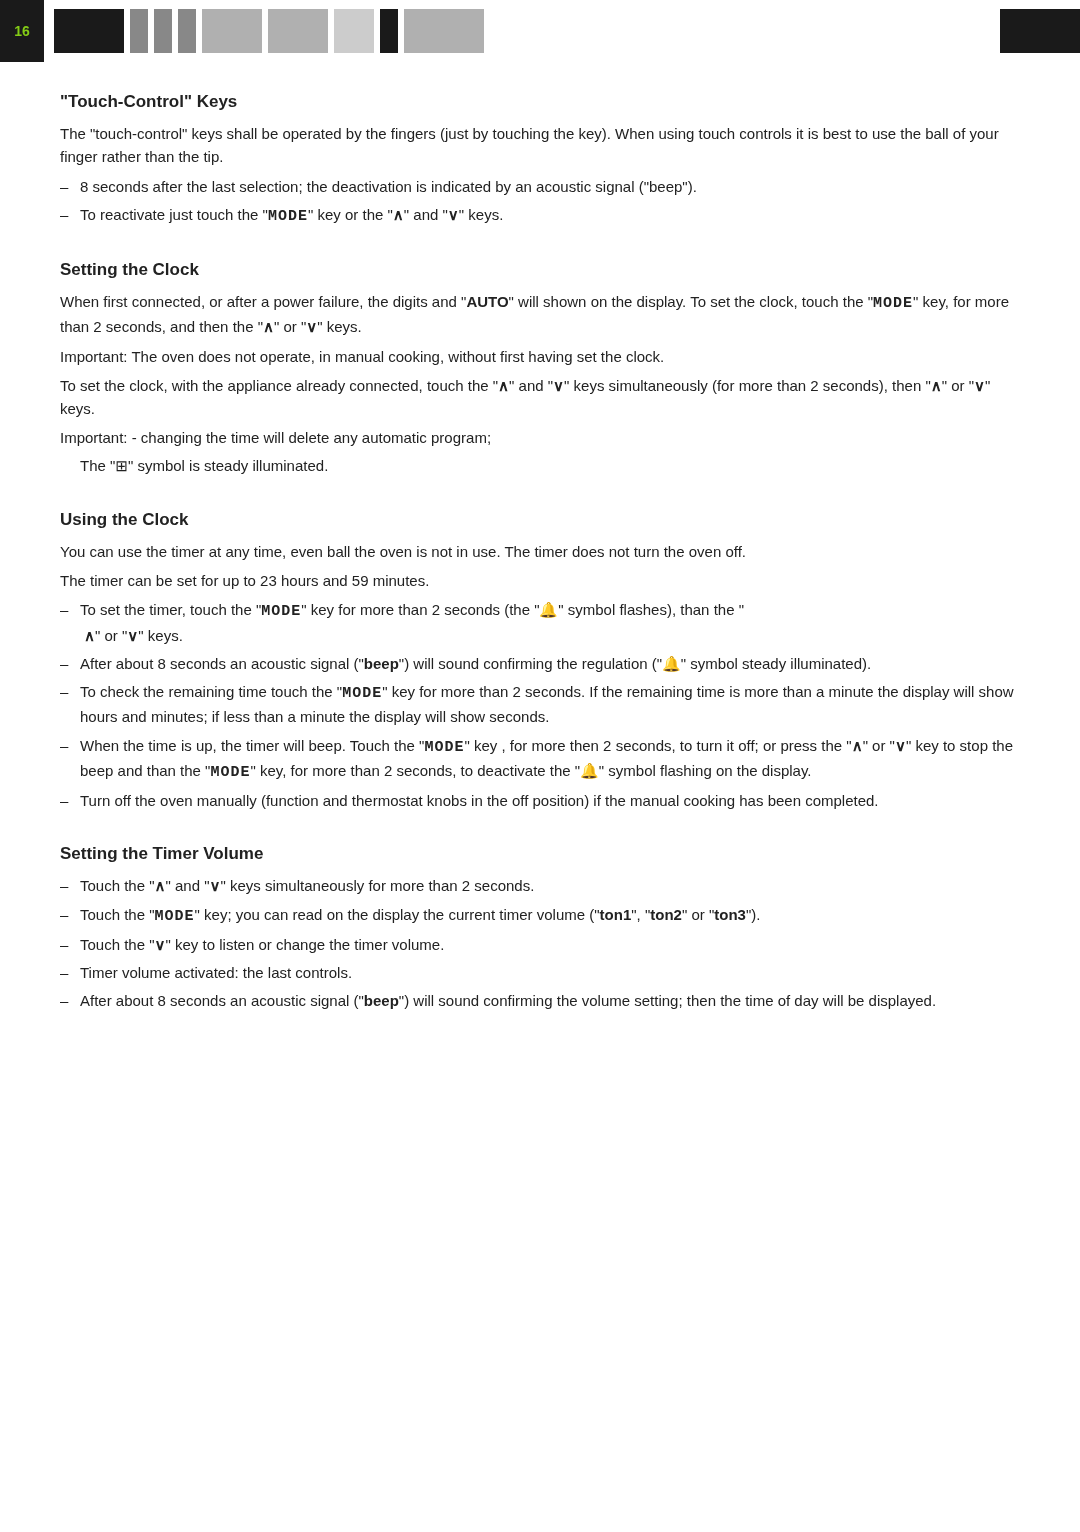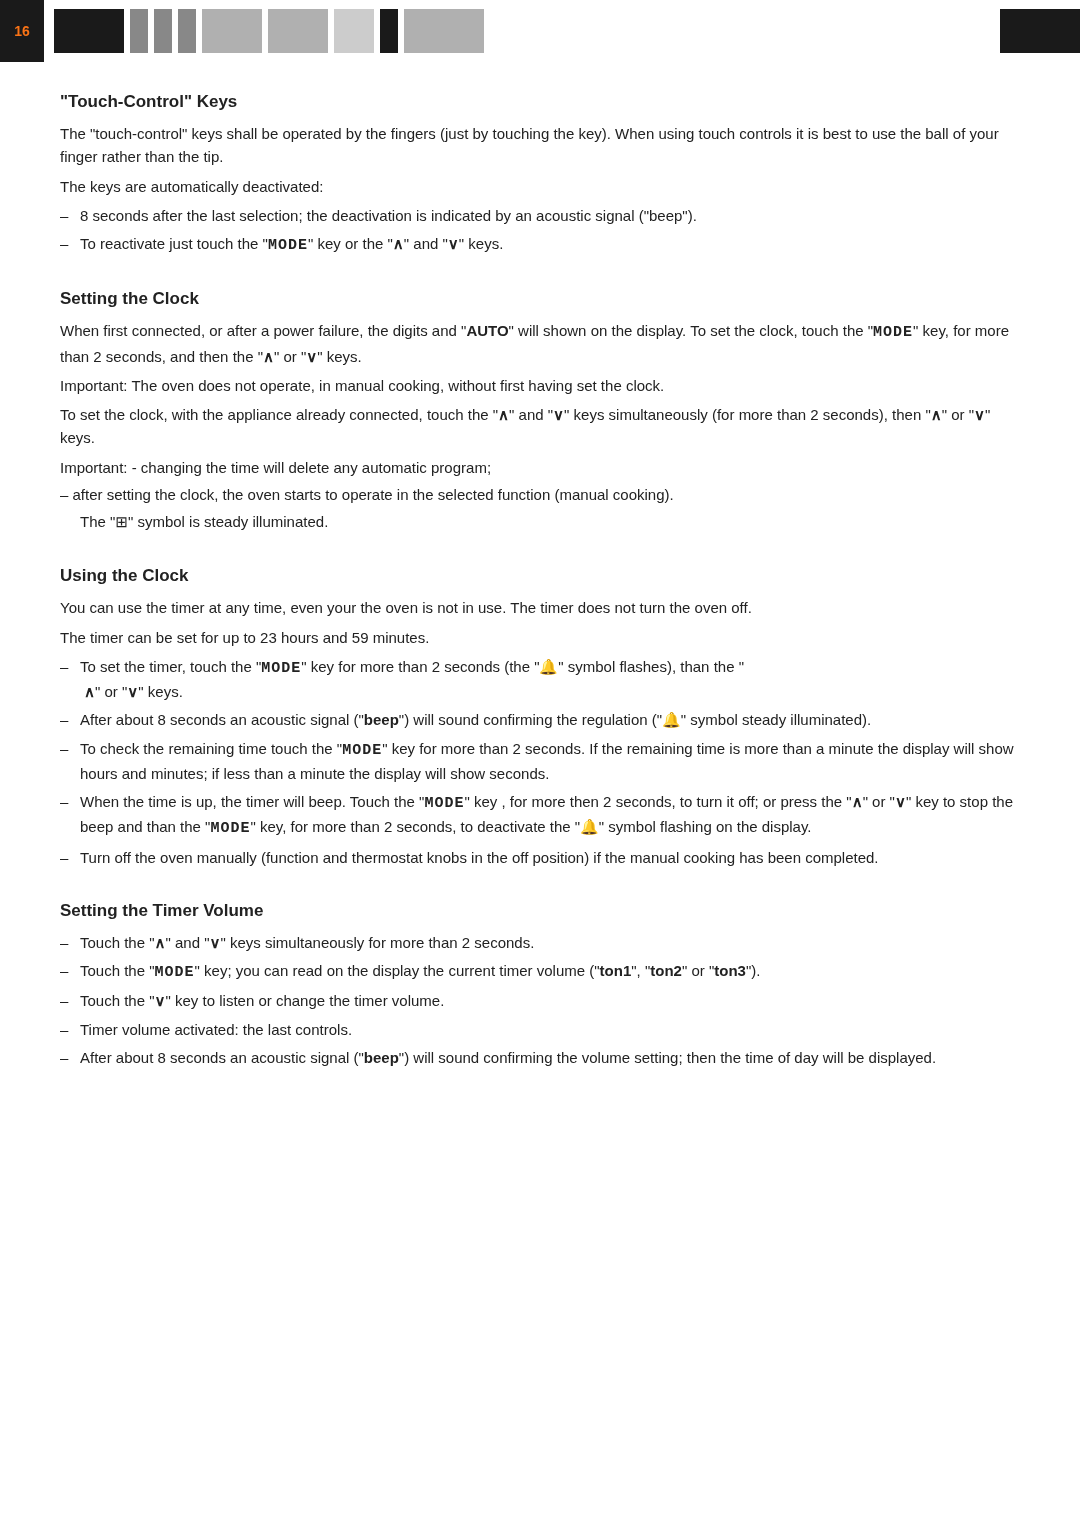--- a/index.html
+++ b/index.html
@@ -21,7 +21,7 @@
 
     .header-page-num {
       background: #1a1a1a;
-      color: #f97316;
+      color: #84cc16;
       font-size: 14px;
       font-weight: bold;
       display: flex;

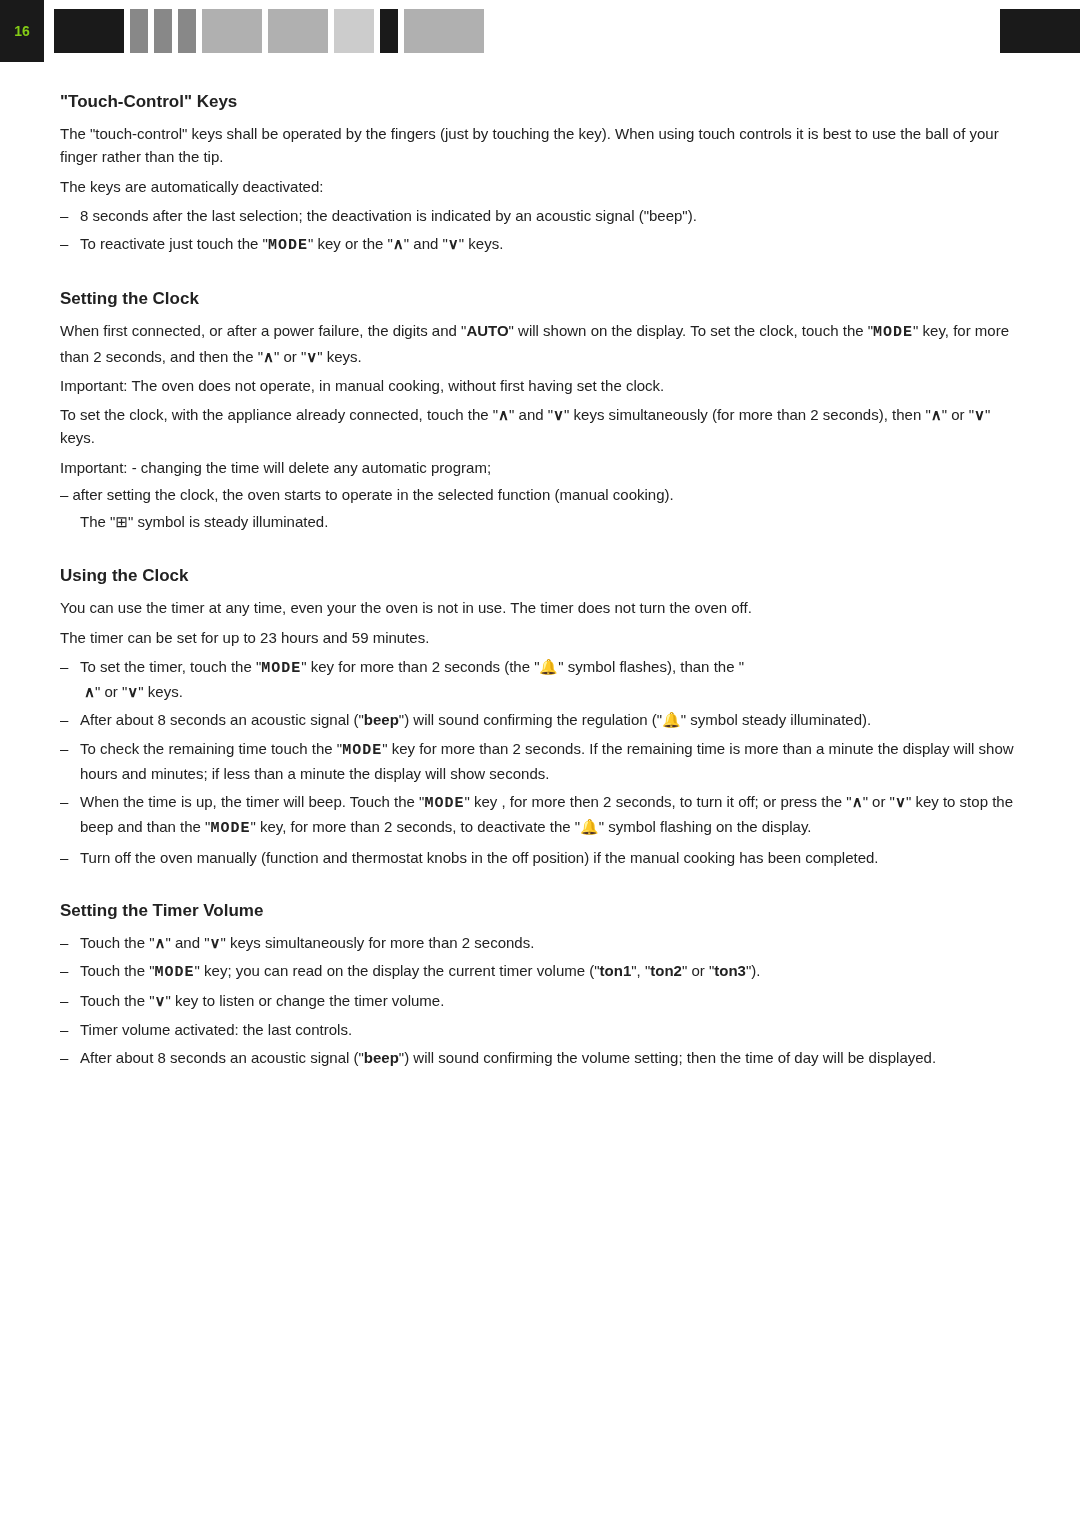--- a/index.html
+++ b/index.html
@@ -138,7 +138,6 @@
   <div class="section">
     <div class="section-title">"Touch-Control" Keys</div>
     <p>The "touch-control" keys shall be operated by the fingers (just by touching the key). When using touch controls it is best to use the ball of your finger rather than the tip.</p>
-    <p>The keys are automatically deactivated:</p>
     <ul class="dash-list">
       <li>
         <span>8 seconds after the last selection; the deactivation is indicated by an acoustic signal ("beep").</span>

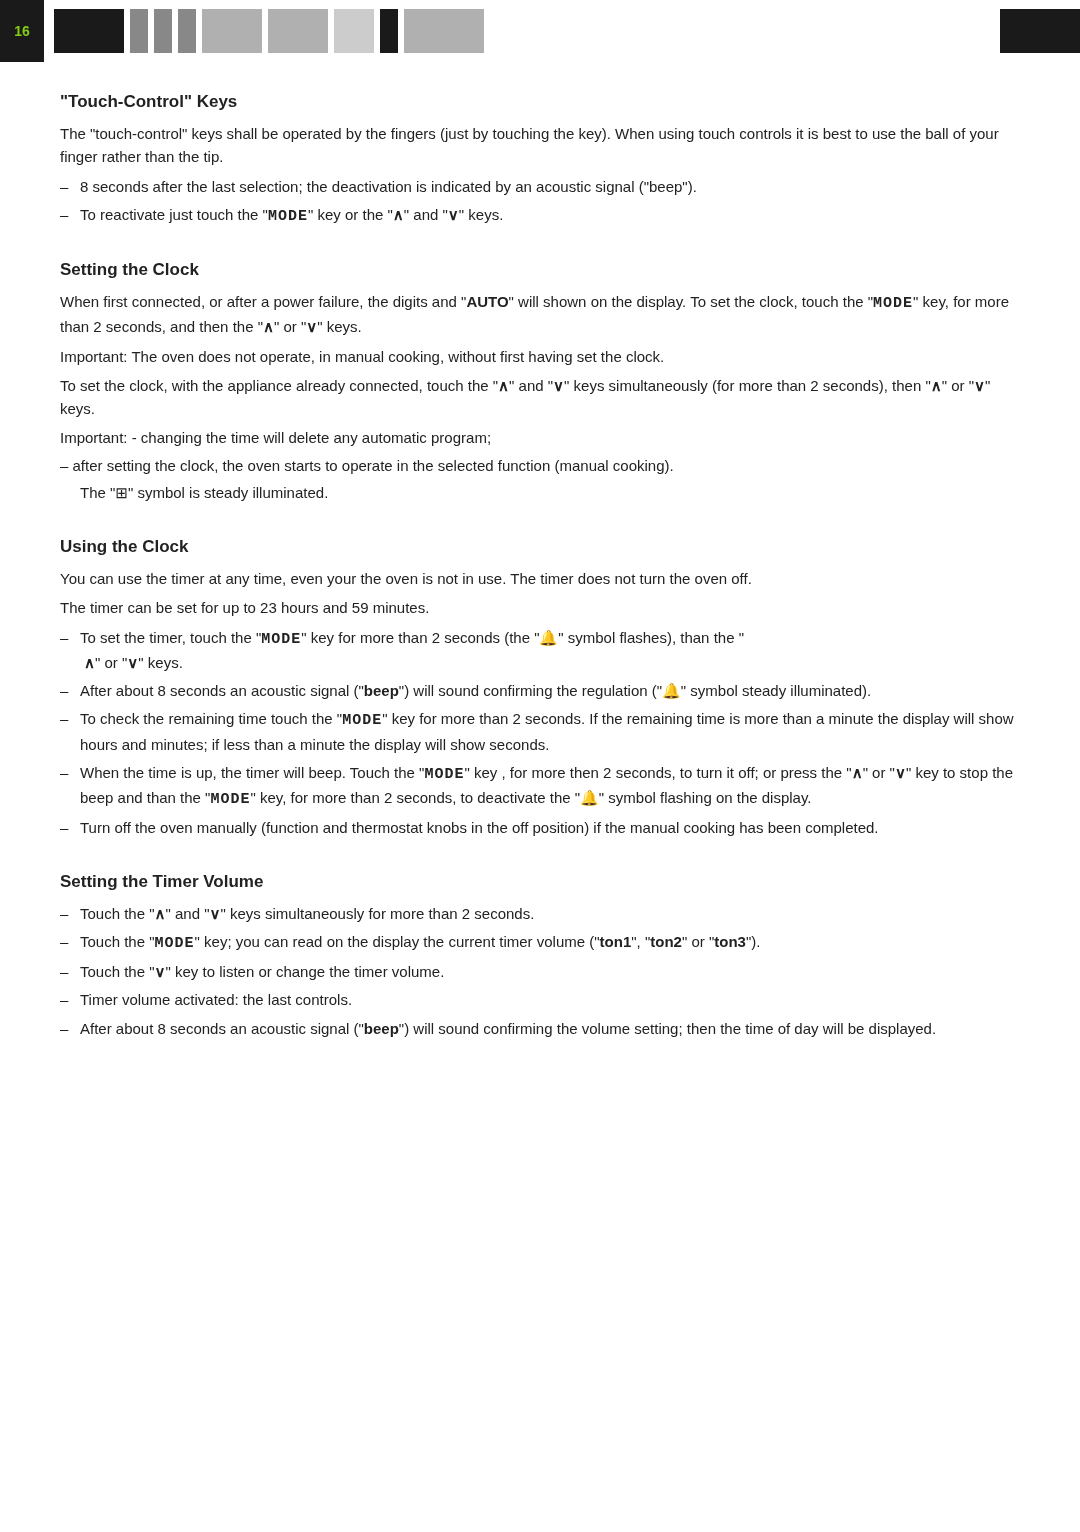--- a/index.html
+++ b/index.html
@@ -158,7 +158,6 @@
       <span>To set the clock, with the appliance already connected, touch the "</span><span class="bold">∧</span><span>" and "</span><span class="bold">∨</span><span>" keys simultaneously (for more than 2 seconds), then "</span><span class="bold">∧</span><span>" or "</span><span class="bold">∨</span><span>" keys.</span>
     </p>
     <p class="important-line">Important: - changing the time will delete any automatic program;</p>
-    <p class="important-line">– after setting the clock, the oven starts to operate in the selected function (manual cooking).</p>
     <p class="important-line indent">
       <span>The "</span><span style="font-family:serif;">⊞</span><span>"  symbol is steady illuminated.</span>
     </p>

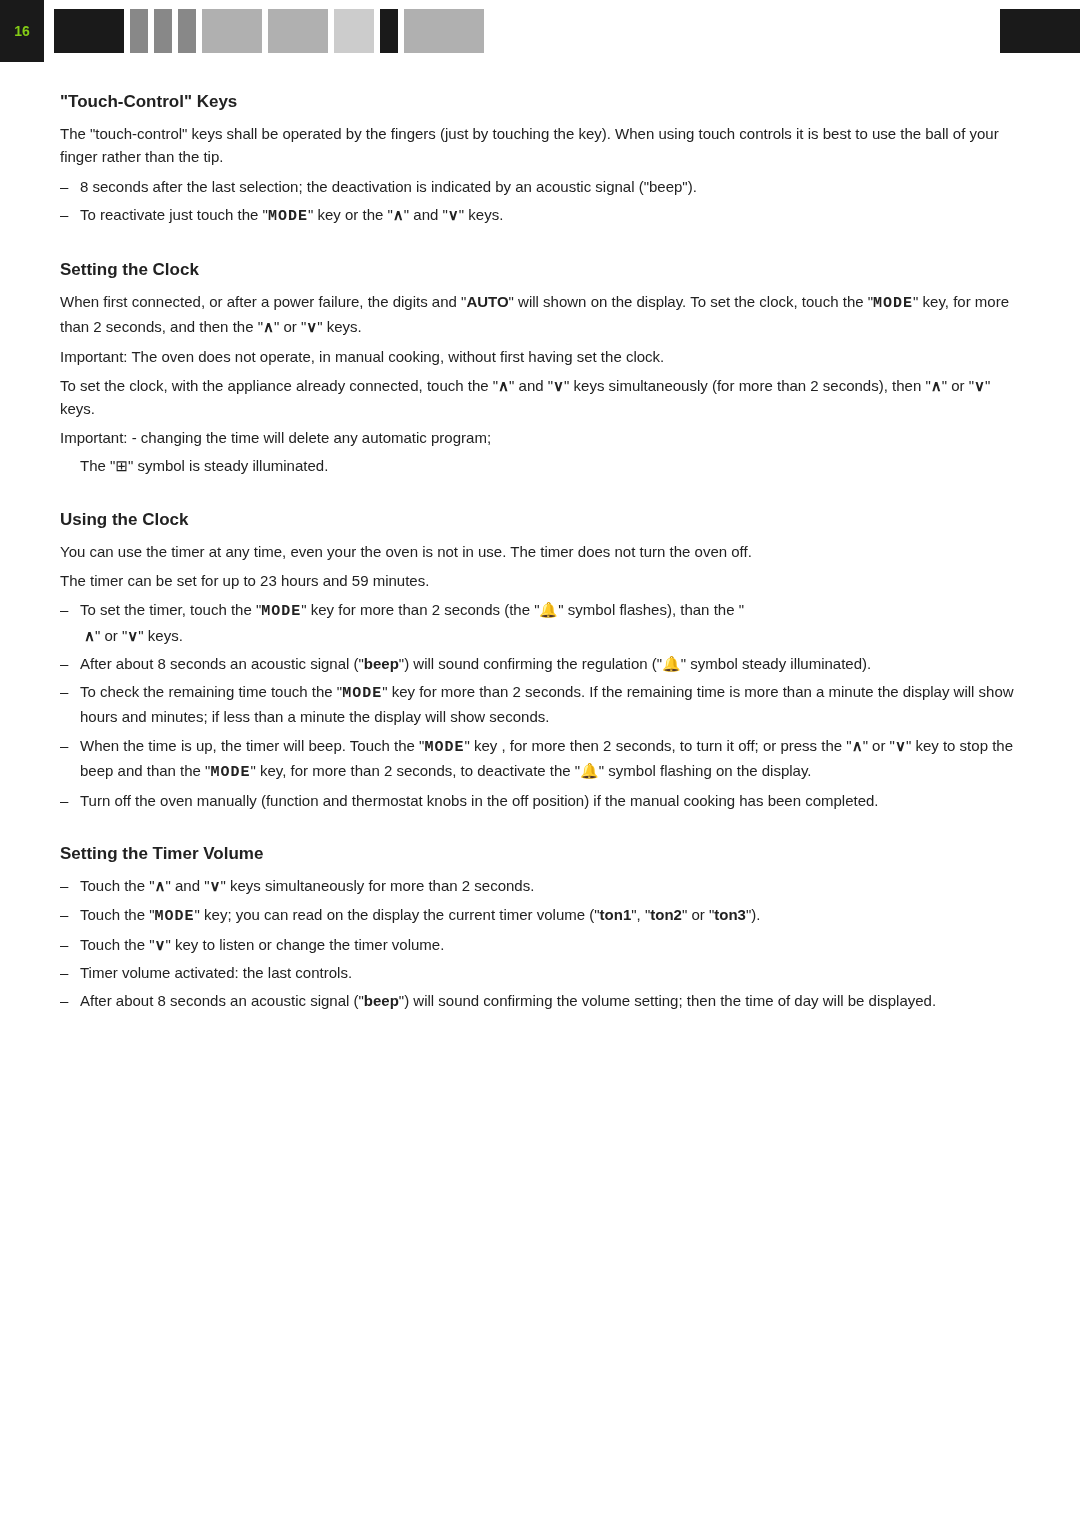--- a/index.html
+++ b/index.html
@@ -165,7 +165,7 @@
 
   <div class="section">
     <div class="section-title">Using the Clock</div>
-    <p>You can use the timer at any time, even your the oven is not in use. The timer does not turn the oven off.</p>
+    <p>You can use the timer at any time, even ball the oven is not in use. The timer does not turn the oven off.</p>
     <p>The timer can be set for up to 23 hours and 59 minutes.</p>
     <ul class="dash-list">
       <li>

